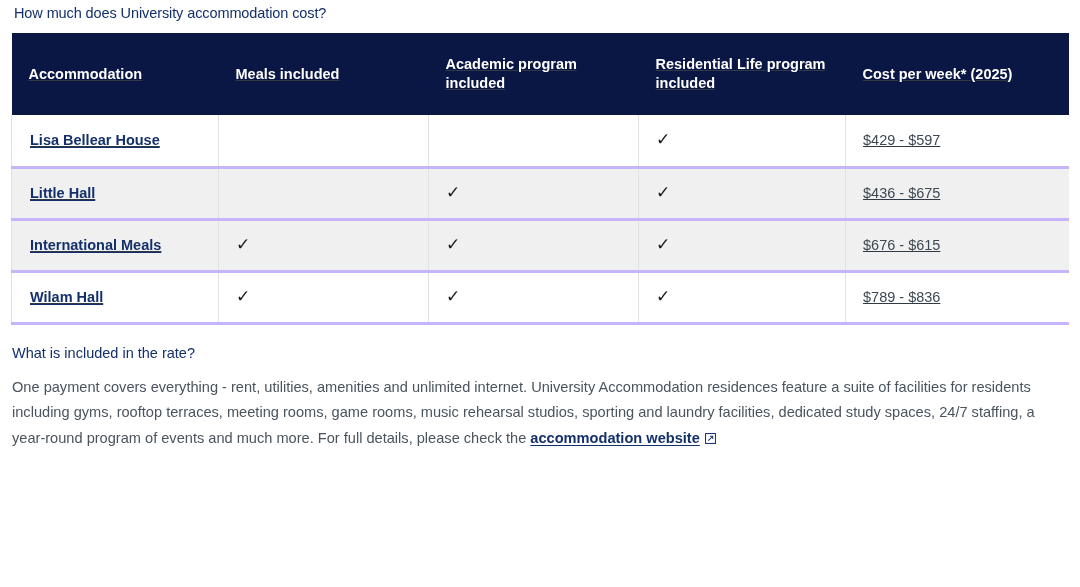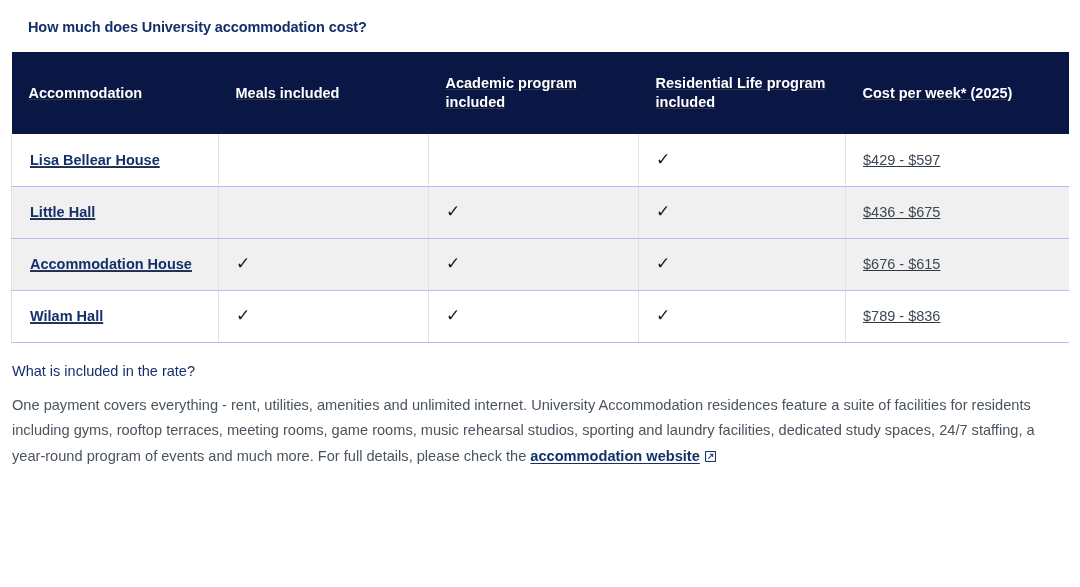--- a/index.html
+++ b/index.html
@@ -25,10 +25,10 @@
   
   .section-heading {
     font-size: 14.5px;
-    font-weight: bold;
+    font-weight: normal;
     color: #14306b;
     letter-spacing: -0.1px;
-    margin: 16px;
+    margin: 2px;
     padding: 2px 0 0 1px;
     line-height: 18px;
   }

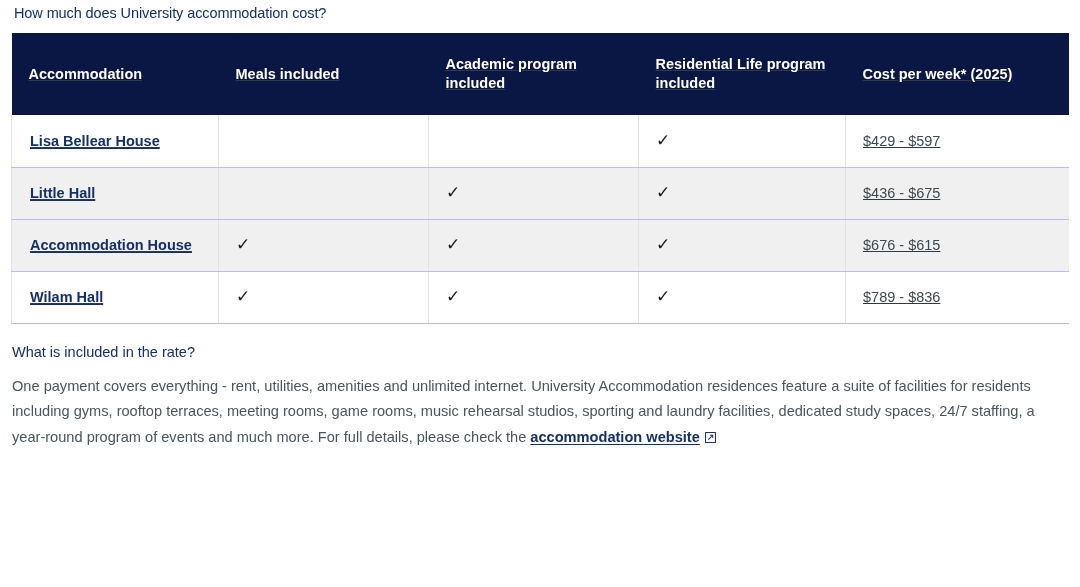--- a/index.html
+++ b/index.html
@@ -62,7 +62,7 @@
     padding: 6px 16px 6px 17px;
     vertical-align: middle;
     border-right: 1px solid #e2e2e2;
-    border-bottom: 1px solid #c4b5fd;
+    border-bottom: 3px solid #c4b5fd;
     line-height: 20px;
   }
   .cost-table tbody tr td:first-child {

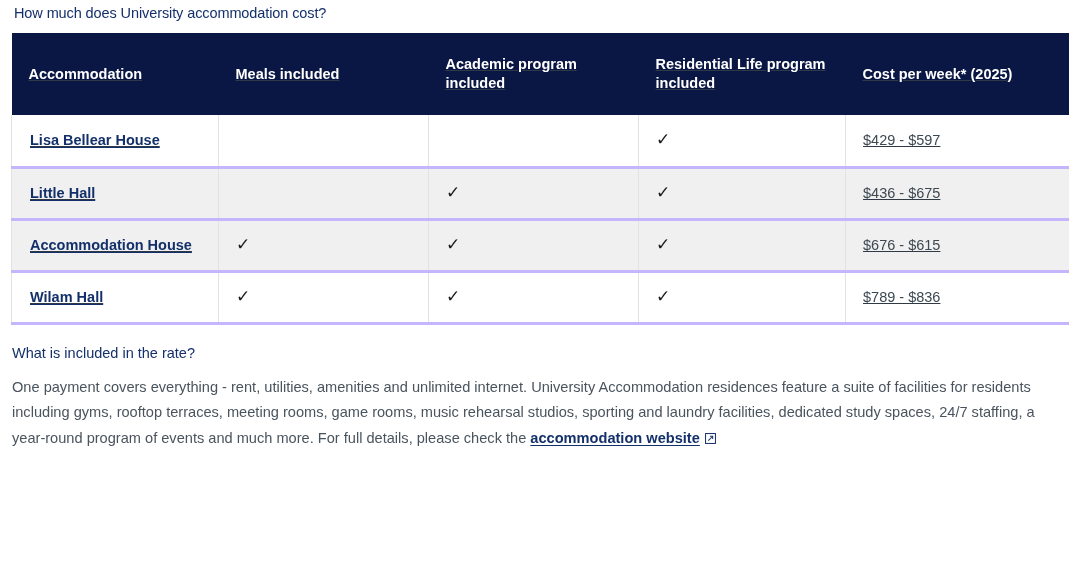--- a/index.html
+++ b/index.html
@@ -200,7 +200,7 @@
 
       <tr class="alt">
         <td class="name-cell">
-          <span class="acc-link">Accommodation House</span>
+          <span class="acc-link">International Meals</span>
         </td>
         <td><span class="tick">✓</span></td>
         <td><span class="tick">✓</span></td>

